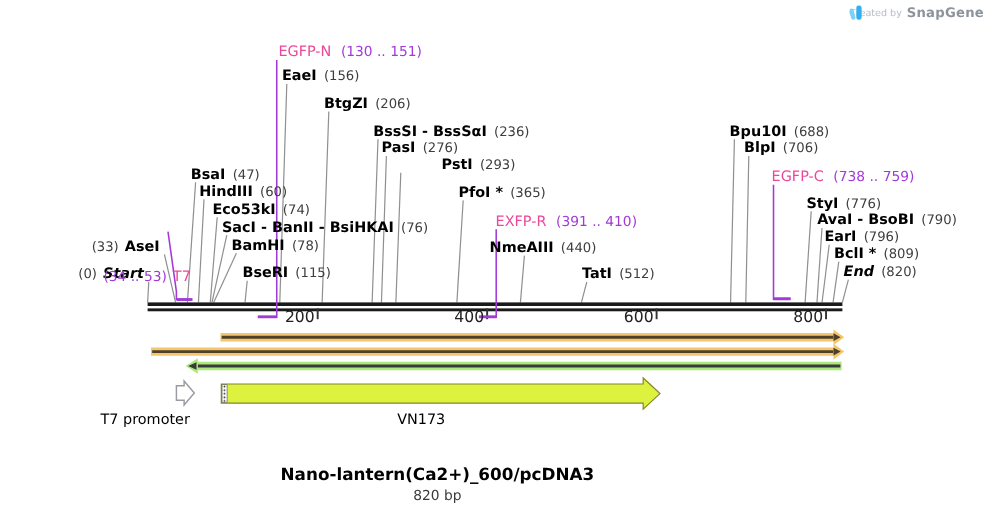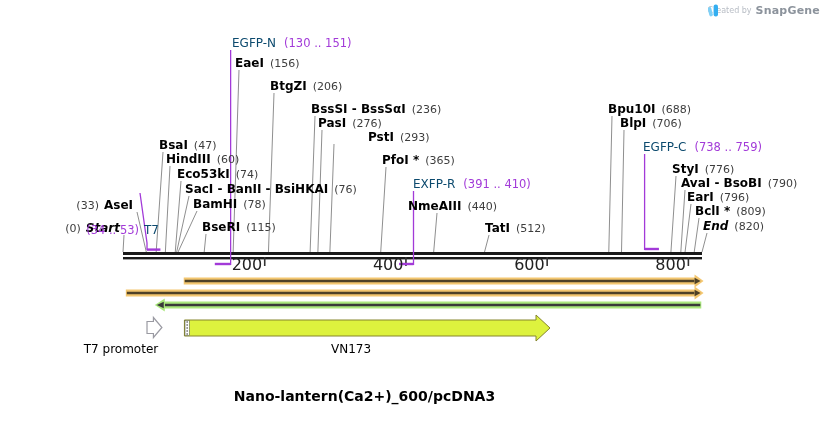--- a/index.html
+++ b/index.html
@@ -11,7 +11,7 @@
   .lab .ps{font-weight:normal;font-size:11px;color:#3d3d3d;}
   .lab .ps.after{margin-left:6px;}
   .lab .ps.before{margin-right:5px;}
-  .lab.purple .nm{font-weight:normal;color:#0c4a6e;}
+  .lab.purple .nm{font-weight:normal;color:#ec4899;}
   .lab.purple .ps{color:#A23AD8;font-size:11.5px;}
   .lab.purple .ps.after{margin-left:8px;margin-top:35px;}
   .it{font-style:italic;}

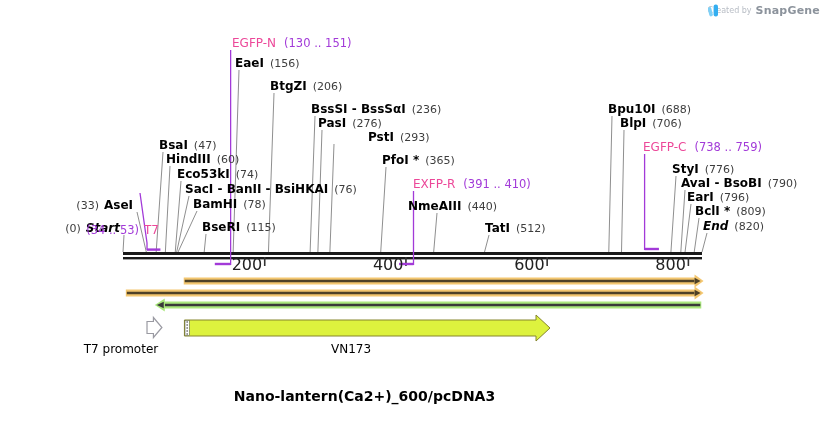--- a/index.html
+++ b/index.html
@@ -15,7 +15,7 @@
   .lab.purple .ps{color:#A23AD8;font-size:11.5px;}
   .lab.purple .ps.after{margin-left:8px;margin-top:35px;}
   .it{font-style:italic;}
-  .tick-num{position:absolute;font-size:16px;color:#222;line-height:11px;}
+  .tick-num{position:absolute;font-size:13px;color:#222;line-height:11px;}
   .feat-label{position:absolute;font-size:12px;color:#000;line-height:13px;transform:translateX(-50%);white-space:nowrap;}
   #title-block{position:absolute;left:0;top:388px;width:729px;text-align:center;}
   #map-title{font-size:14px;font-weight:bold;color:#000;line-height:16px;}

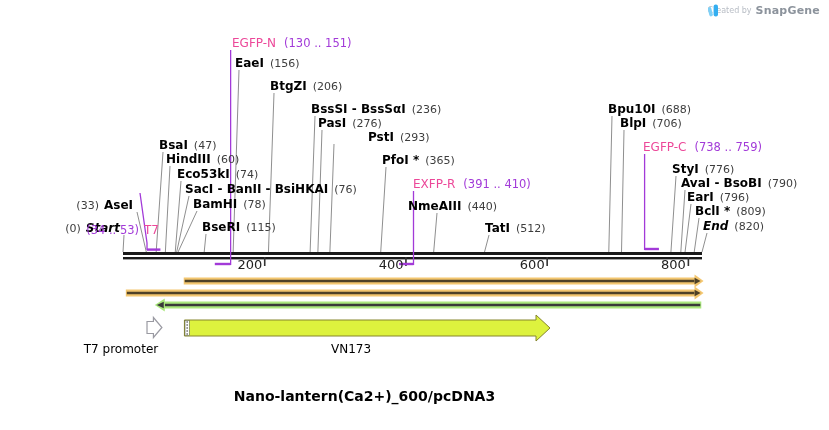--- a/index.html
+++ b/index.html
@@ -144,6 +144,7 @@
 
   <div id="title-block">
     <div id="map-title">Nano-lantern(Ca2+)_600/pcDNA3</div>
+    <div id="map-length">820 bp</div>
   </div>
 <div class="tick-num" style="top: 259px; right: 566.78px;">200</div>
     <div class="tick-num" style="top: 259px; right: 425.561px;">400</div>

